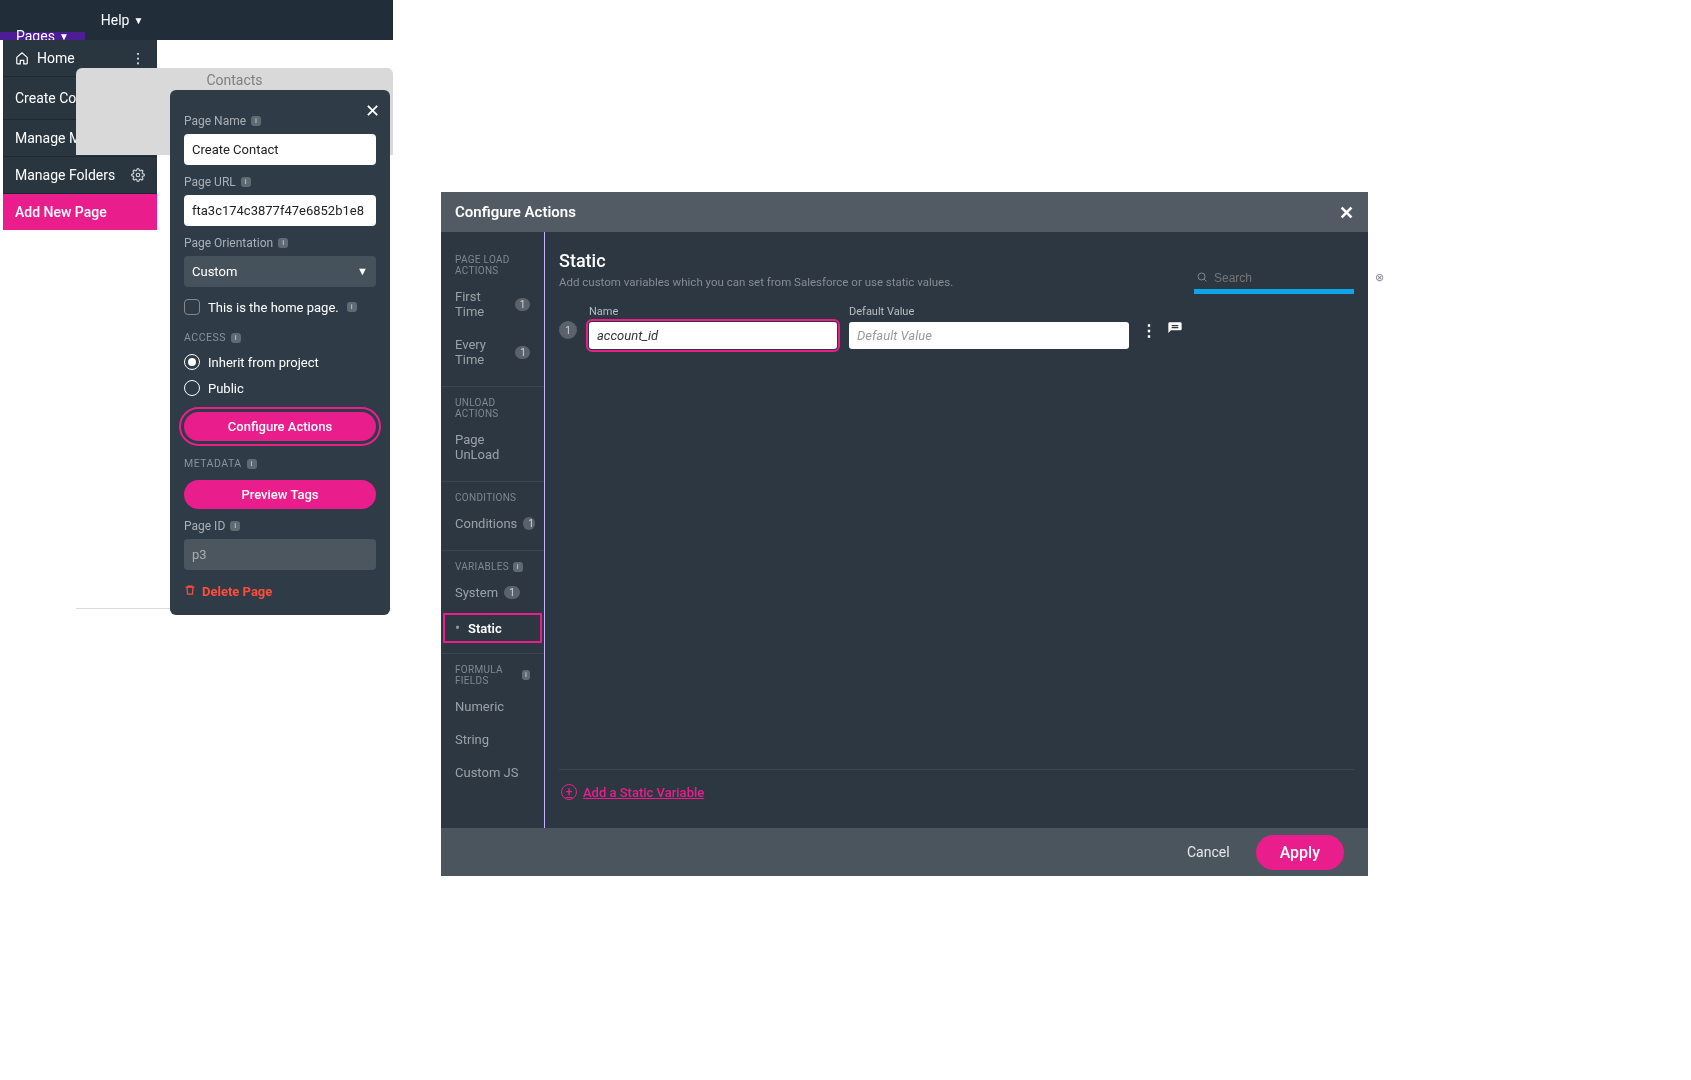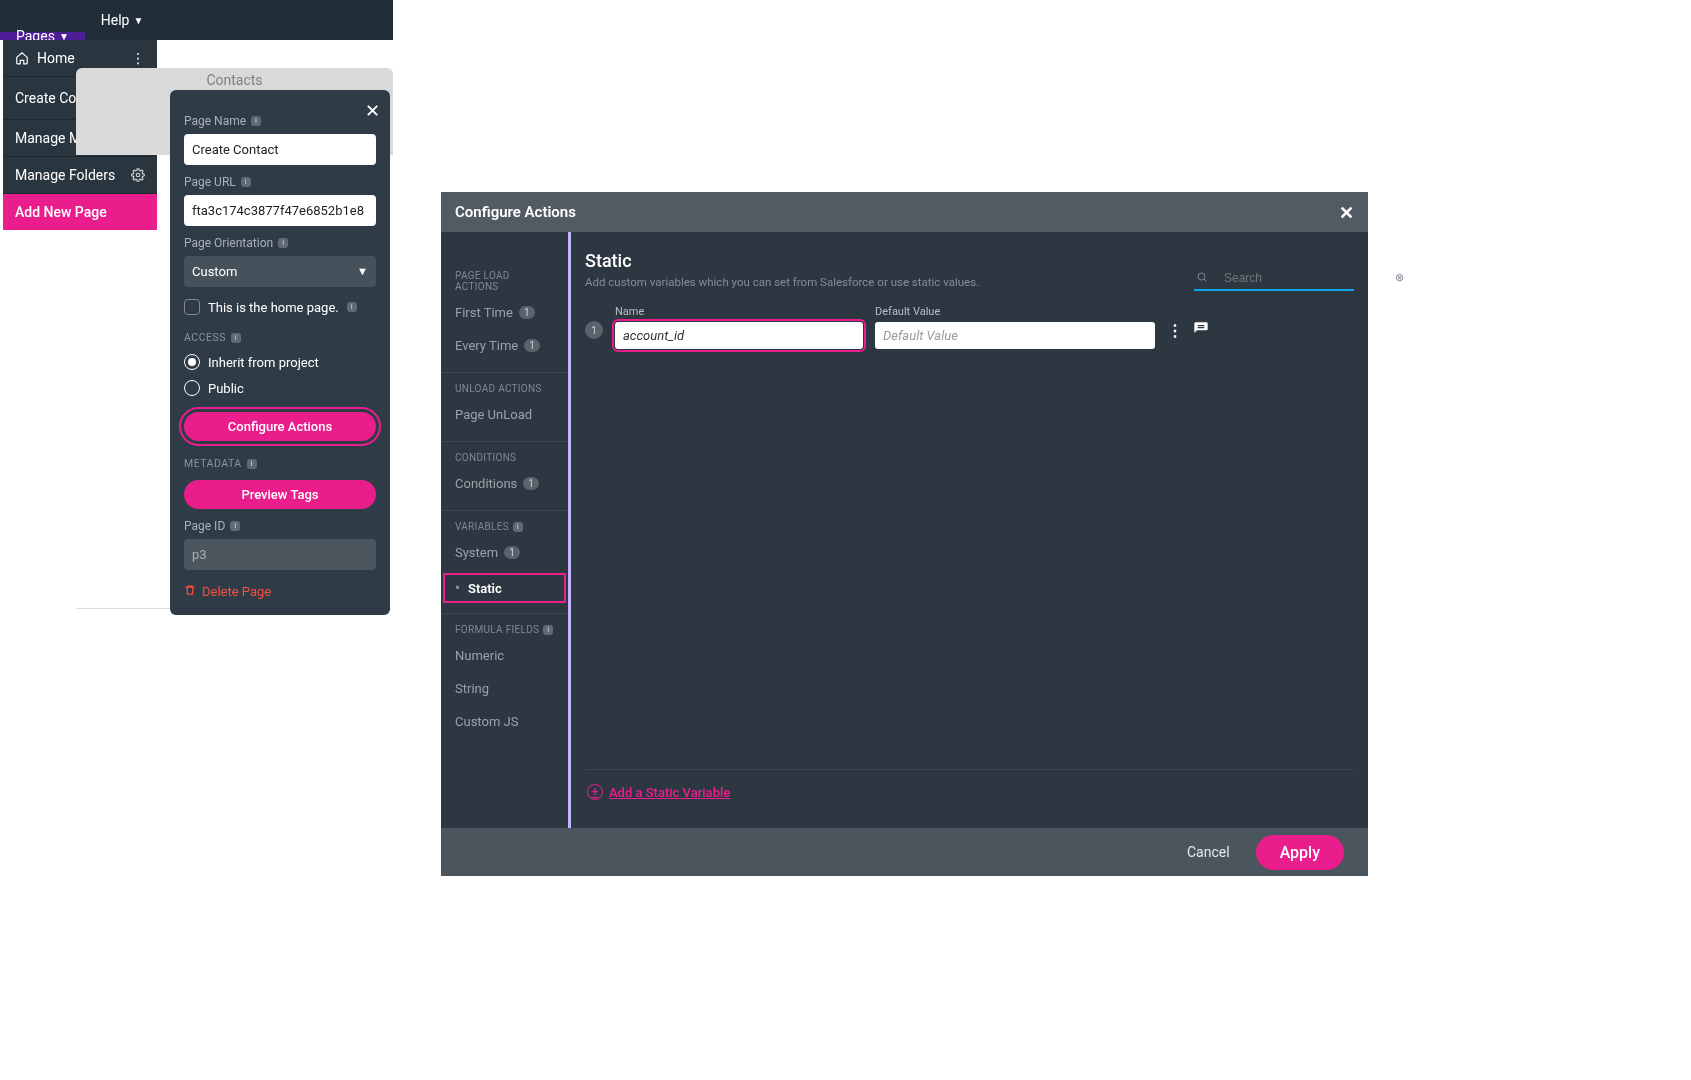--- a/index.html
+++ b/index.html
@@ -247,10 +247,10 @@
     min-height: 0;
   }
   .modal-sidebar {
-    width: 130px;
+    width: 104px;
     background: #2d3741;
-    border-right: 3px solid #c4b5fd;
-    padding-top: 28px;
+    border-right: 1px solid #c4b5fd;
+    padding-top: 12px;
     font-size: 13px;
   }
   .side-section-hdr {

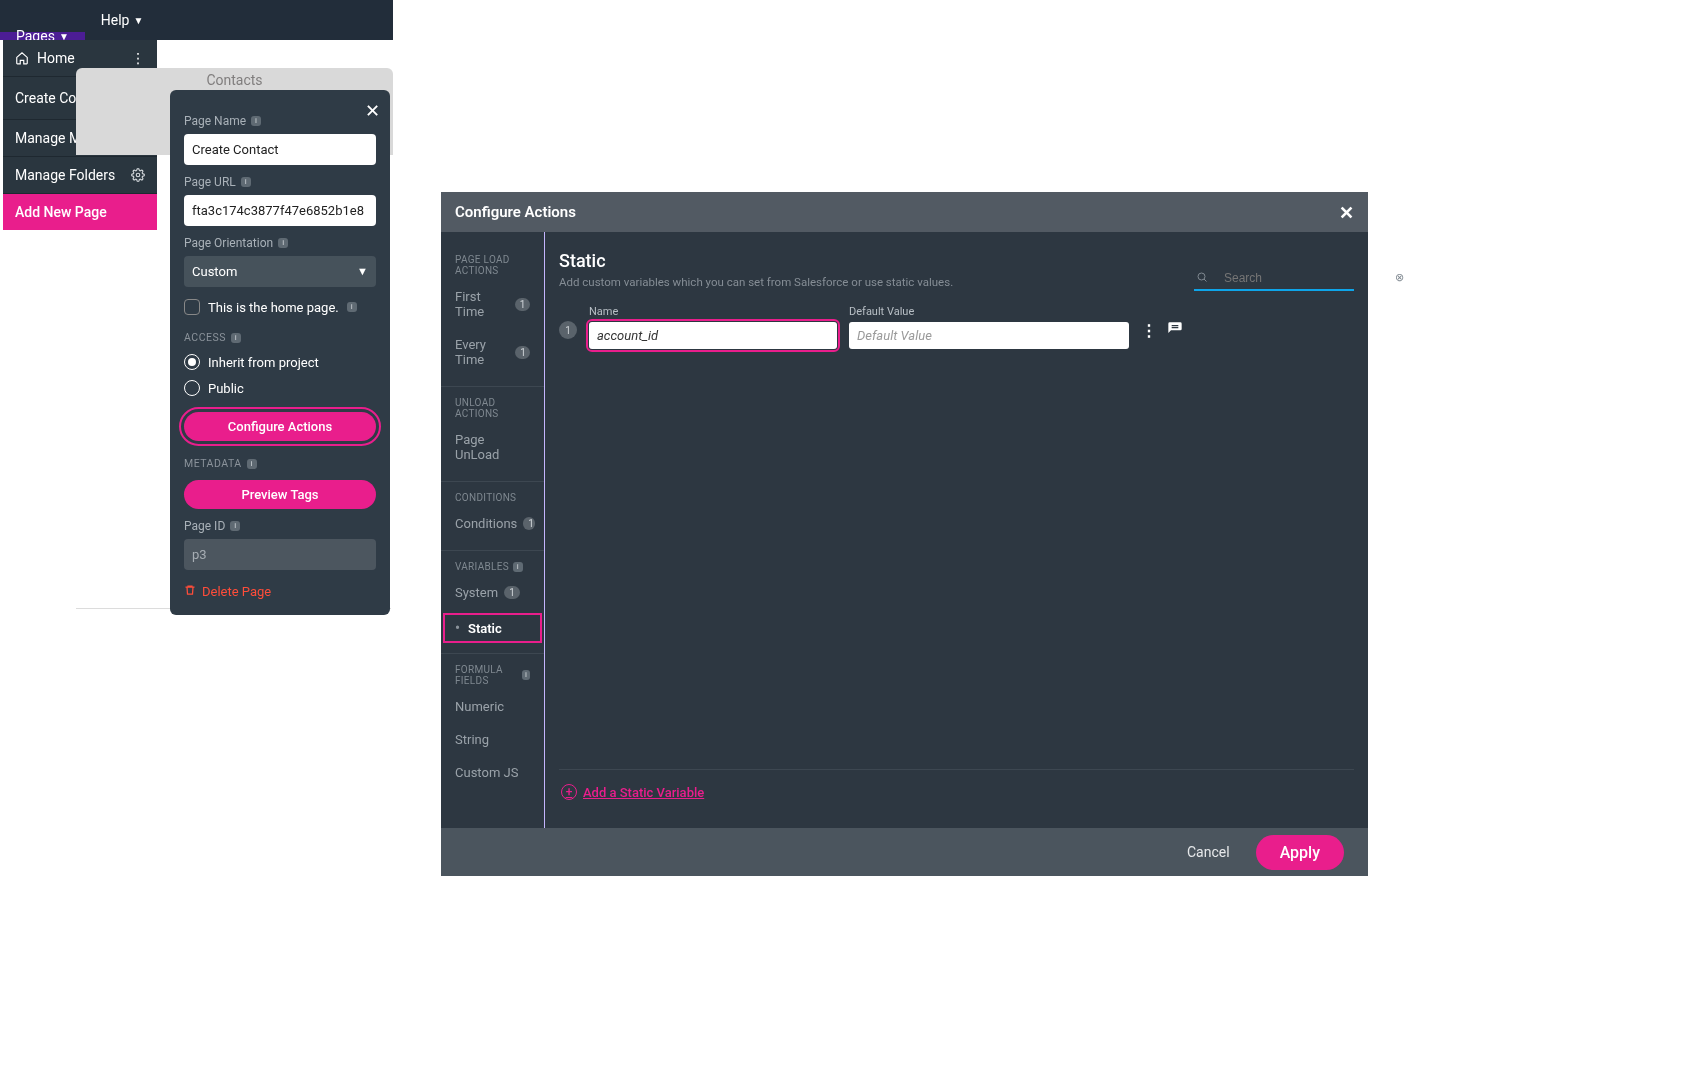--- a/index.html
+++ b/index.html
@@ -301,8 +301,8 @@
   }
   .search-area {
     position:absolute; top:34px; right:14px;
-    display:flex; align-items:center; gap:16px;
-    border-bottom:2px solid #0ea5e9;
+    display:flex; align-items:center; gap:6px;
+    border-bottom:5px solid #0ea5e9;
     padding:2px 2px;
     width: 160px;
     color:#7f8890;

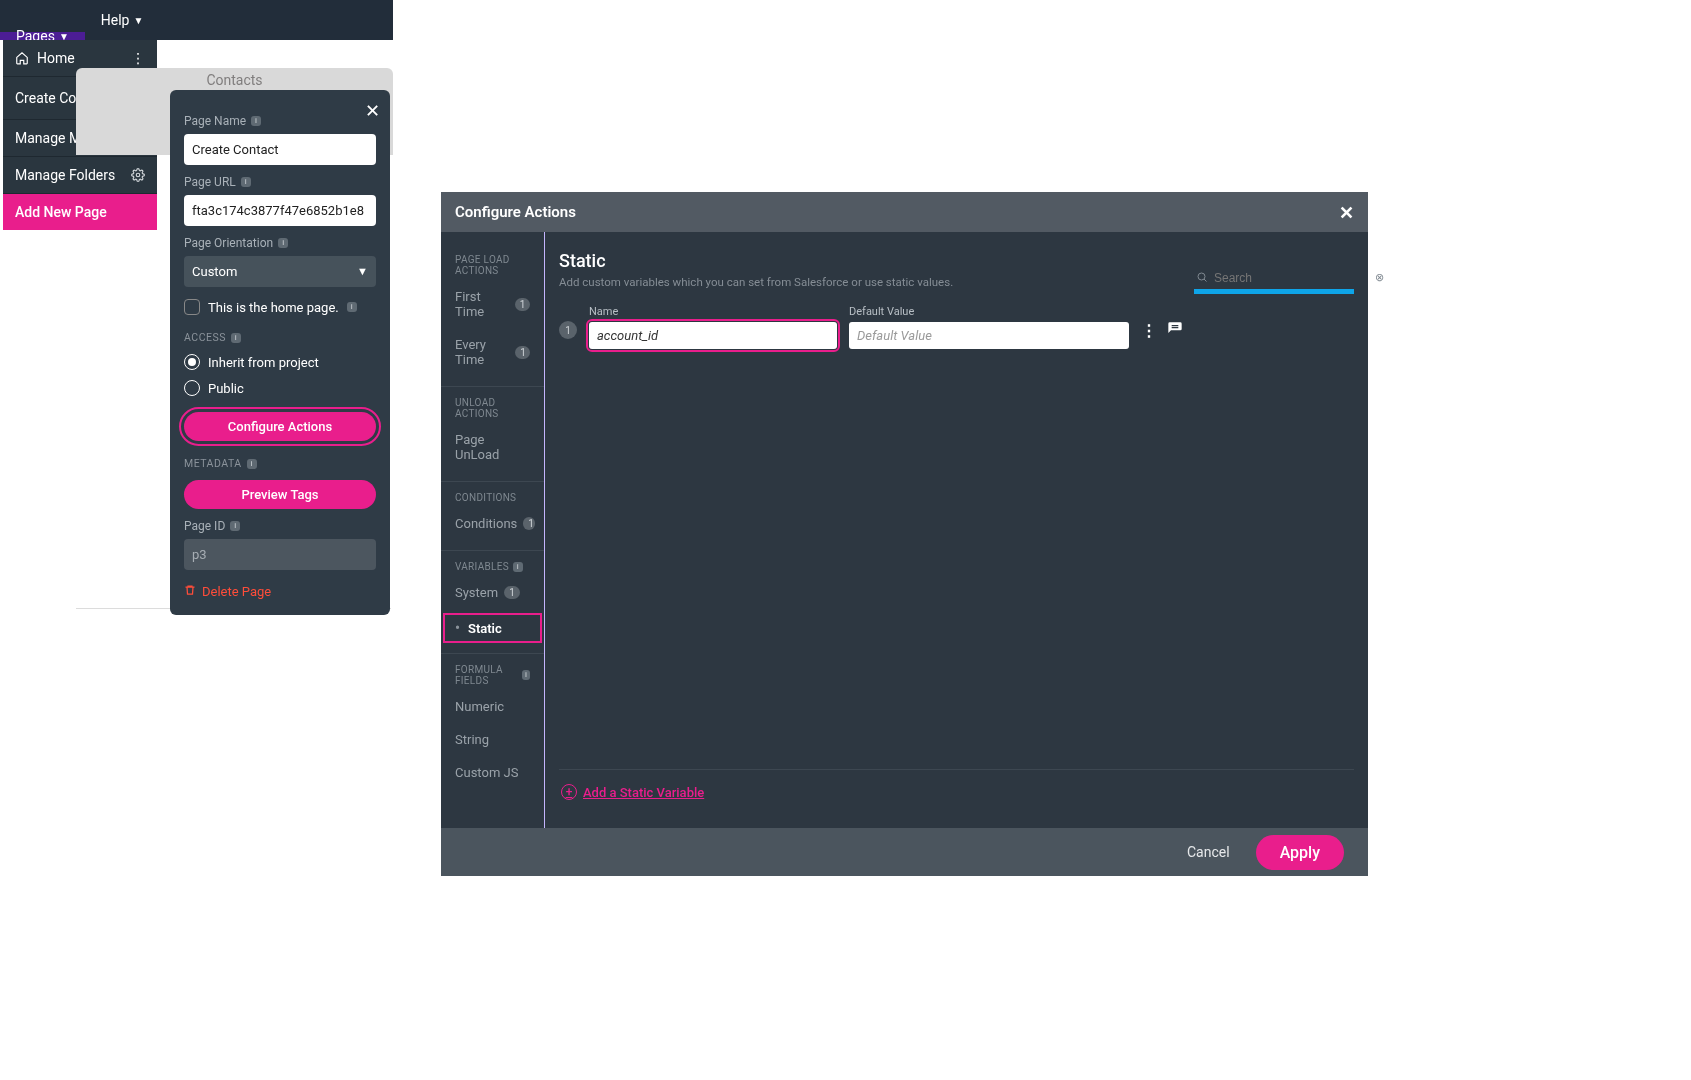--- a/index.html
+++ b/index.html
@@ -208,7 +208,7 @@
   }
   .delete-link {
     color:#ff4d3a;
-    font-weight:400;
+    font-weight:700;
     font-size:13px;
     margin-top:14px;
     display:flex;

